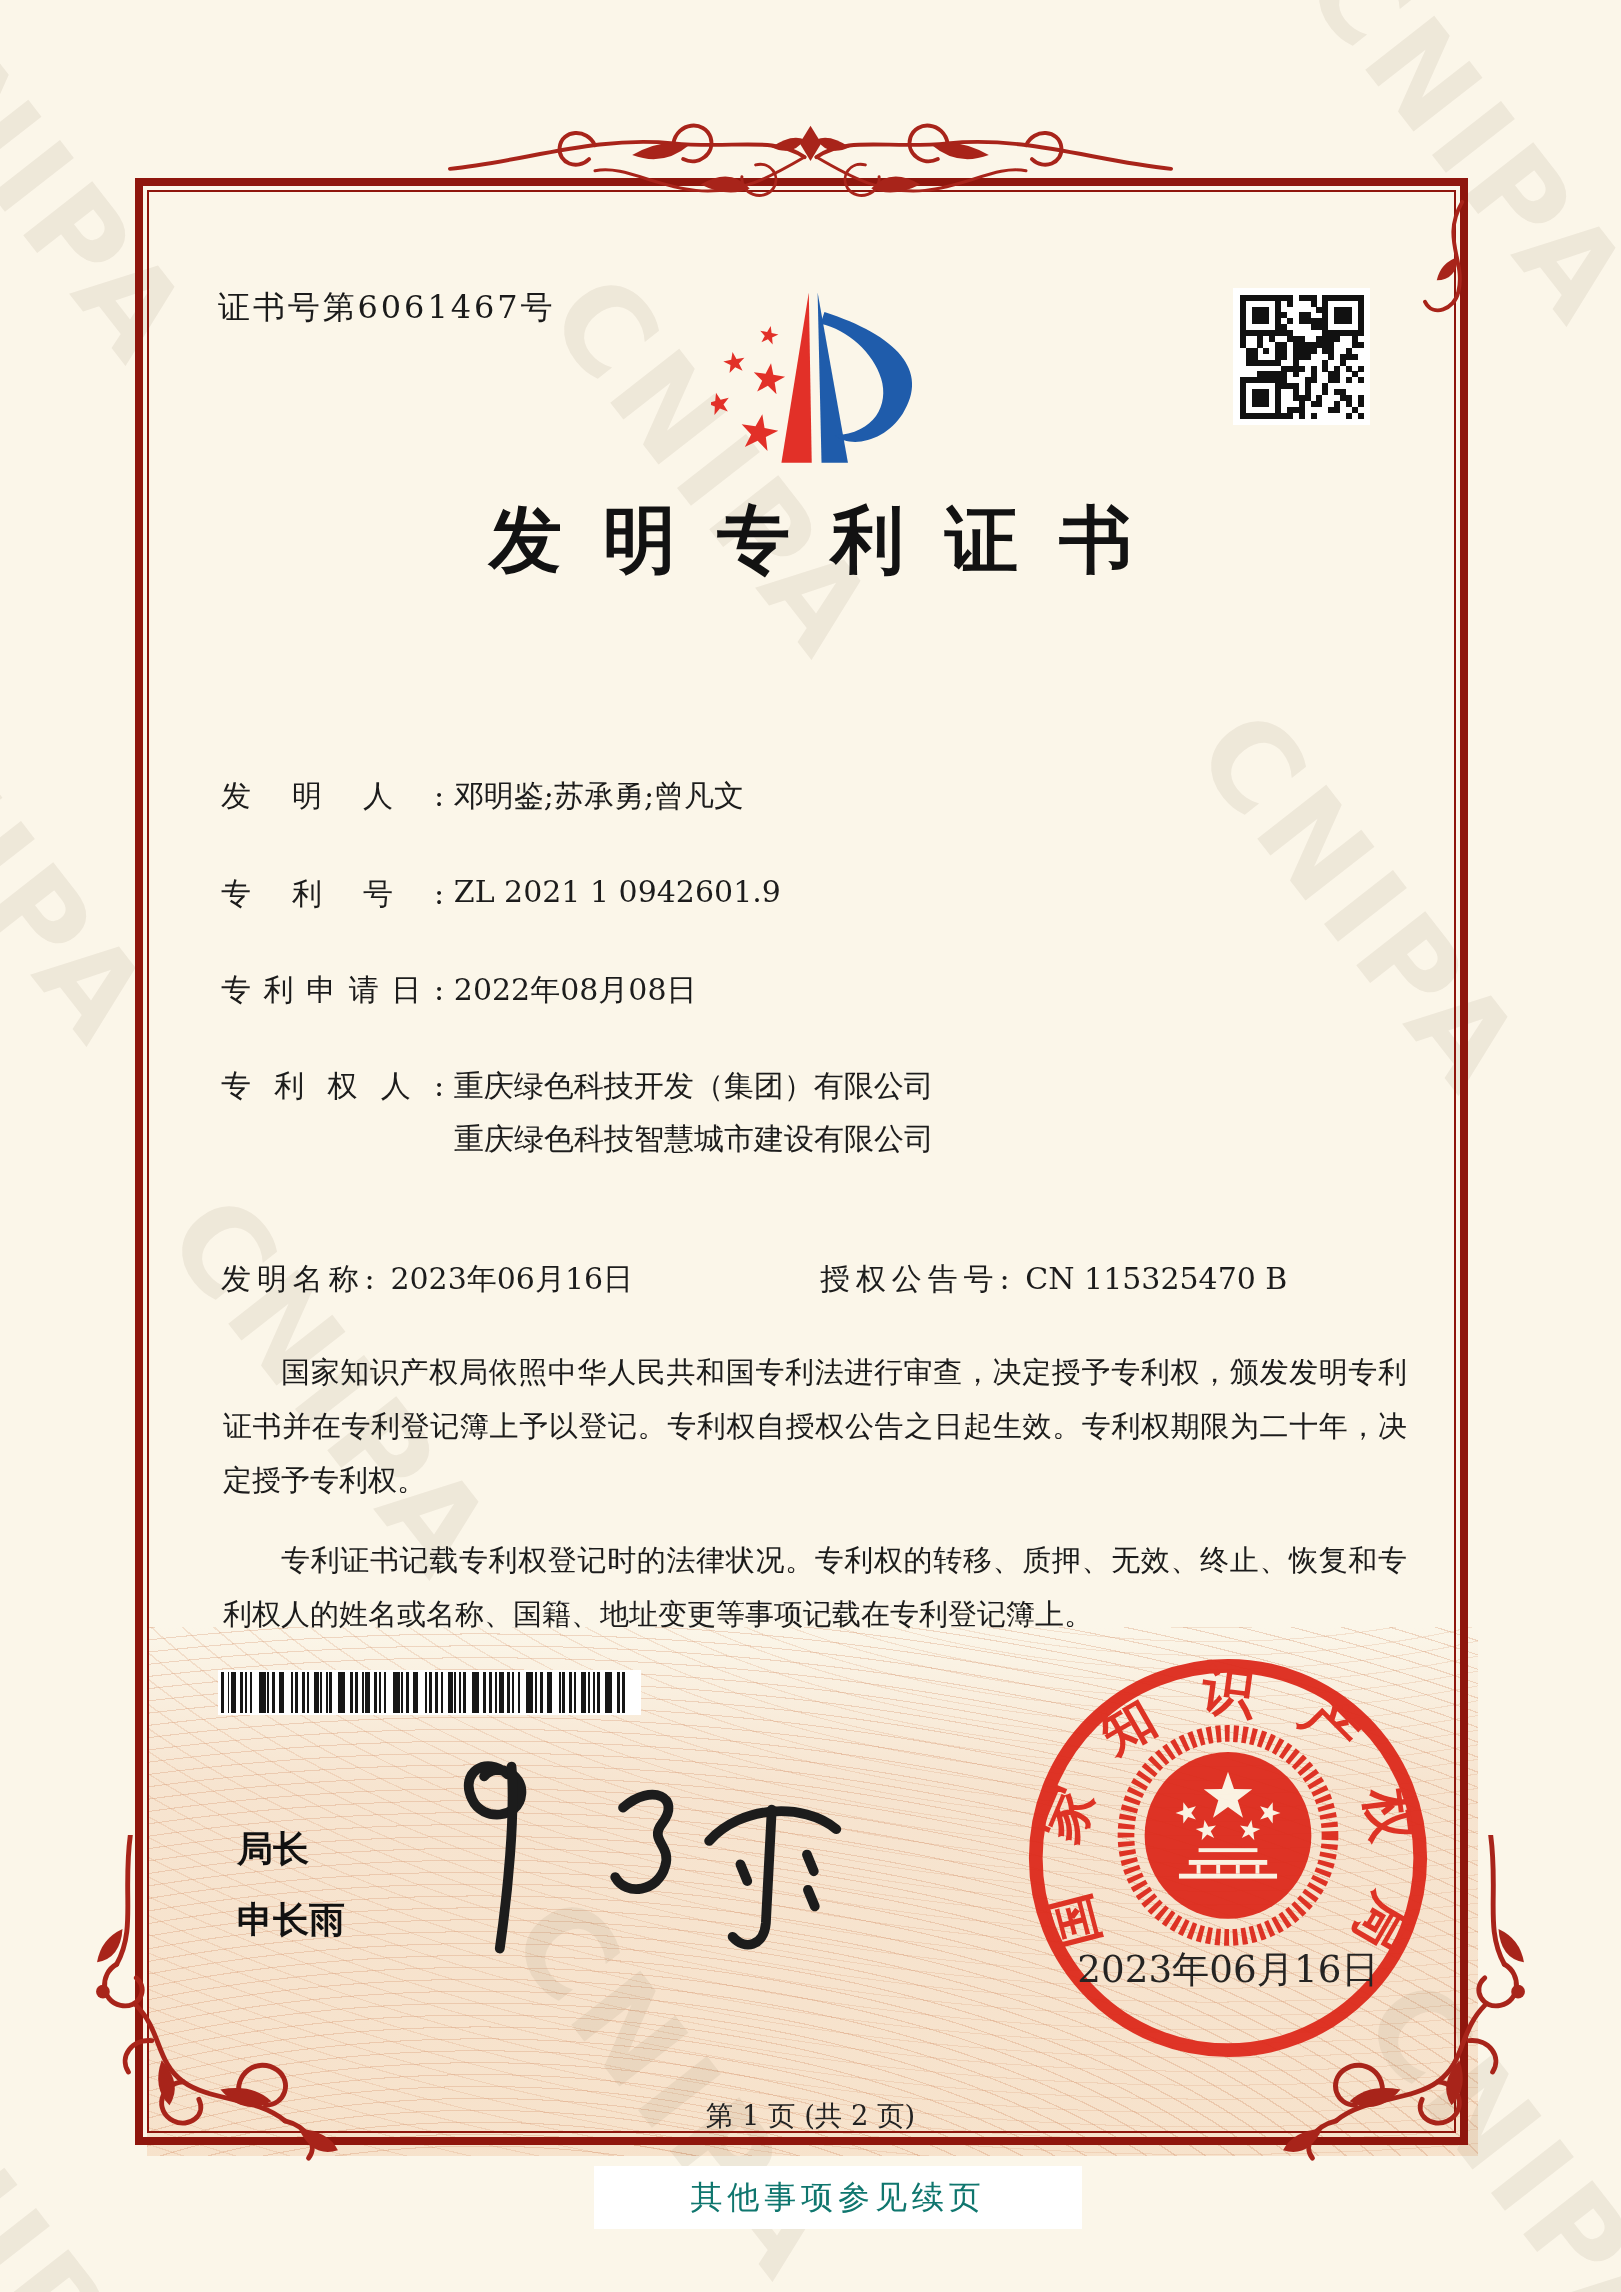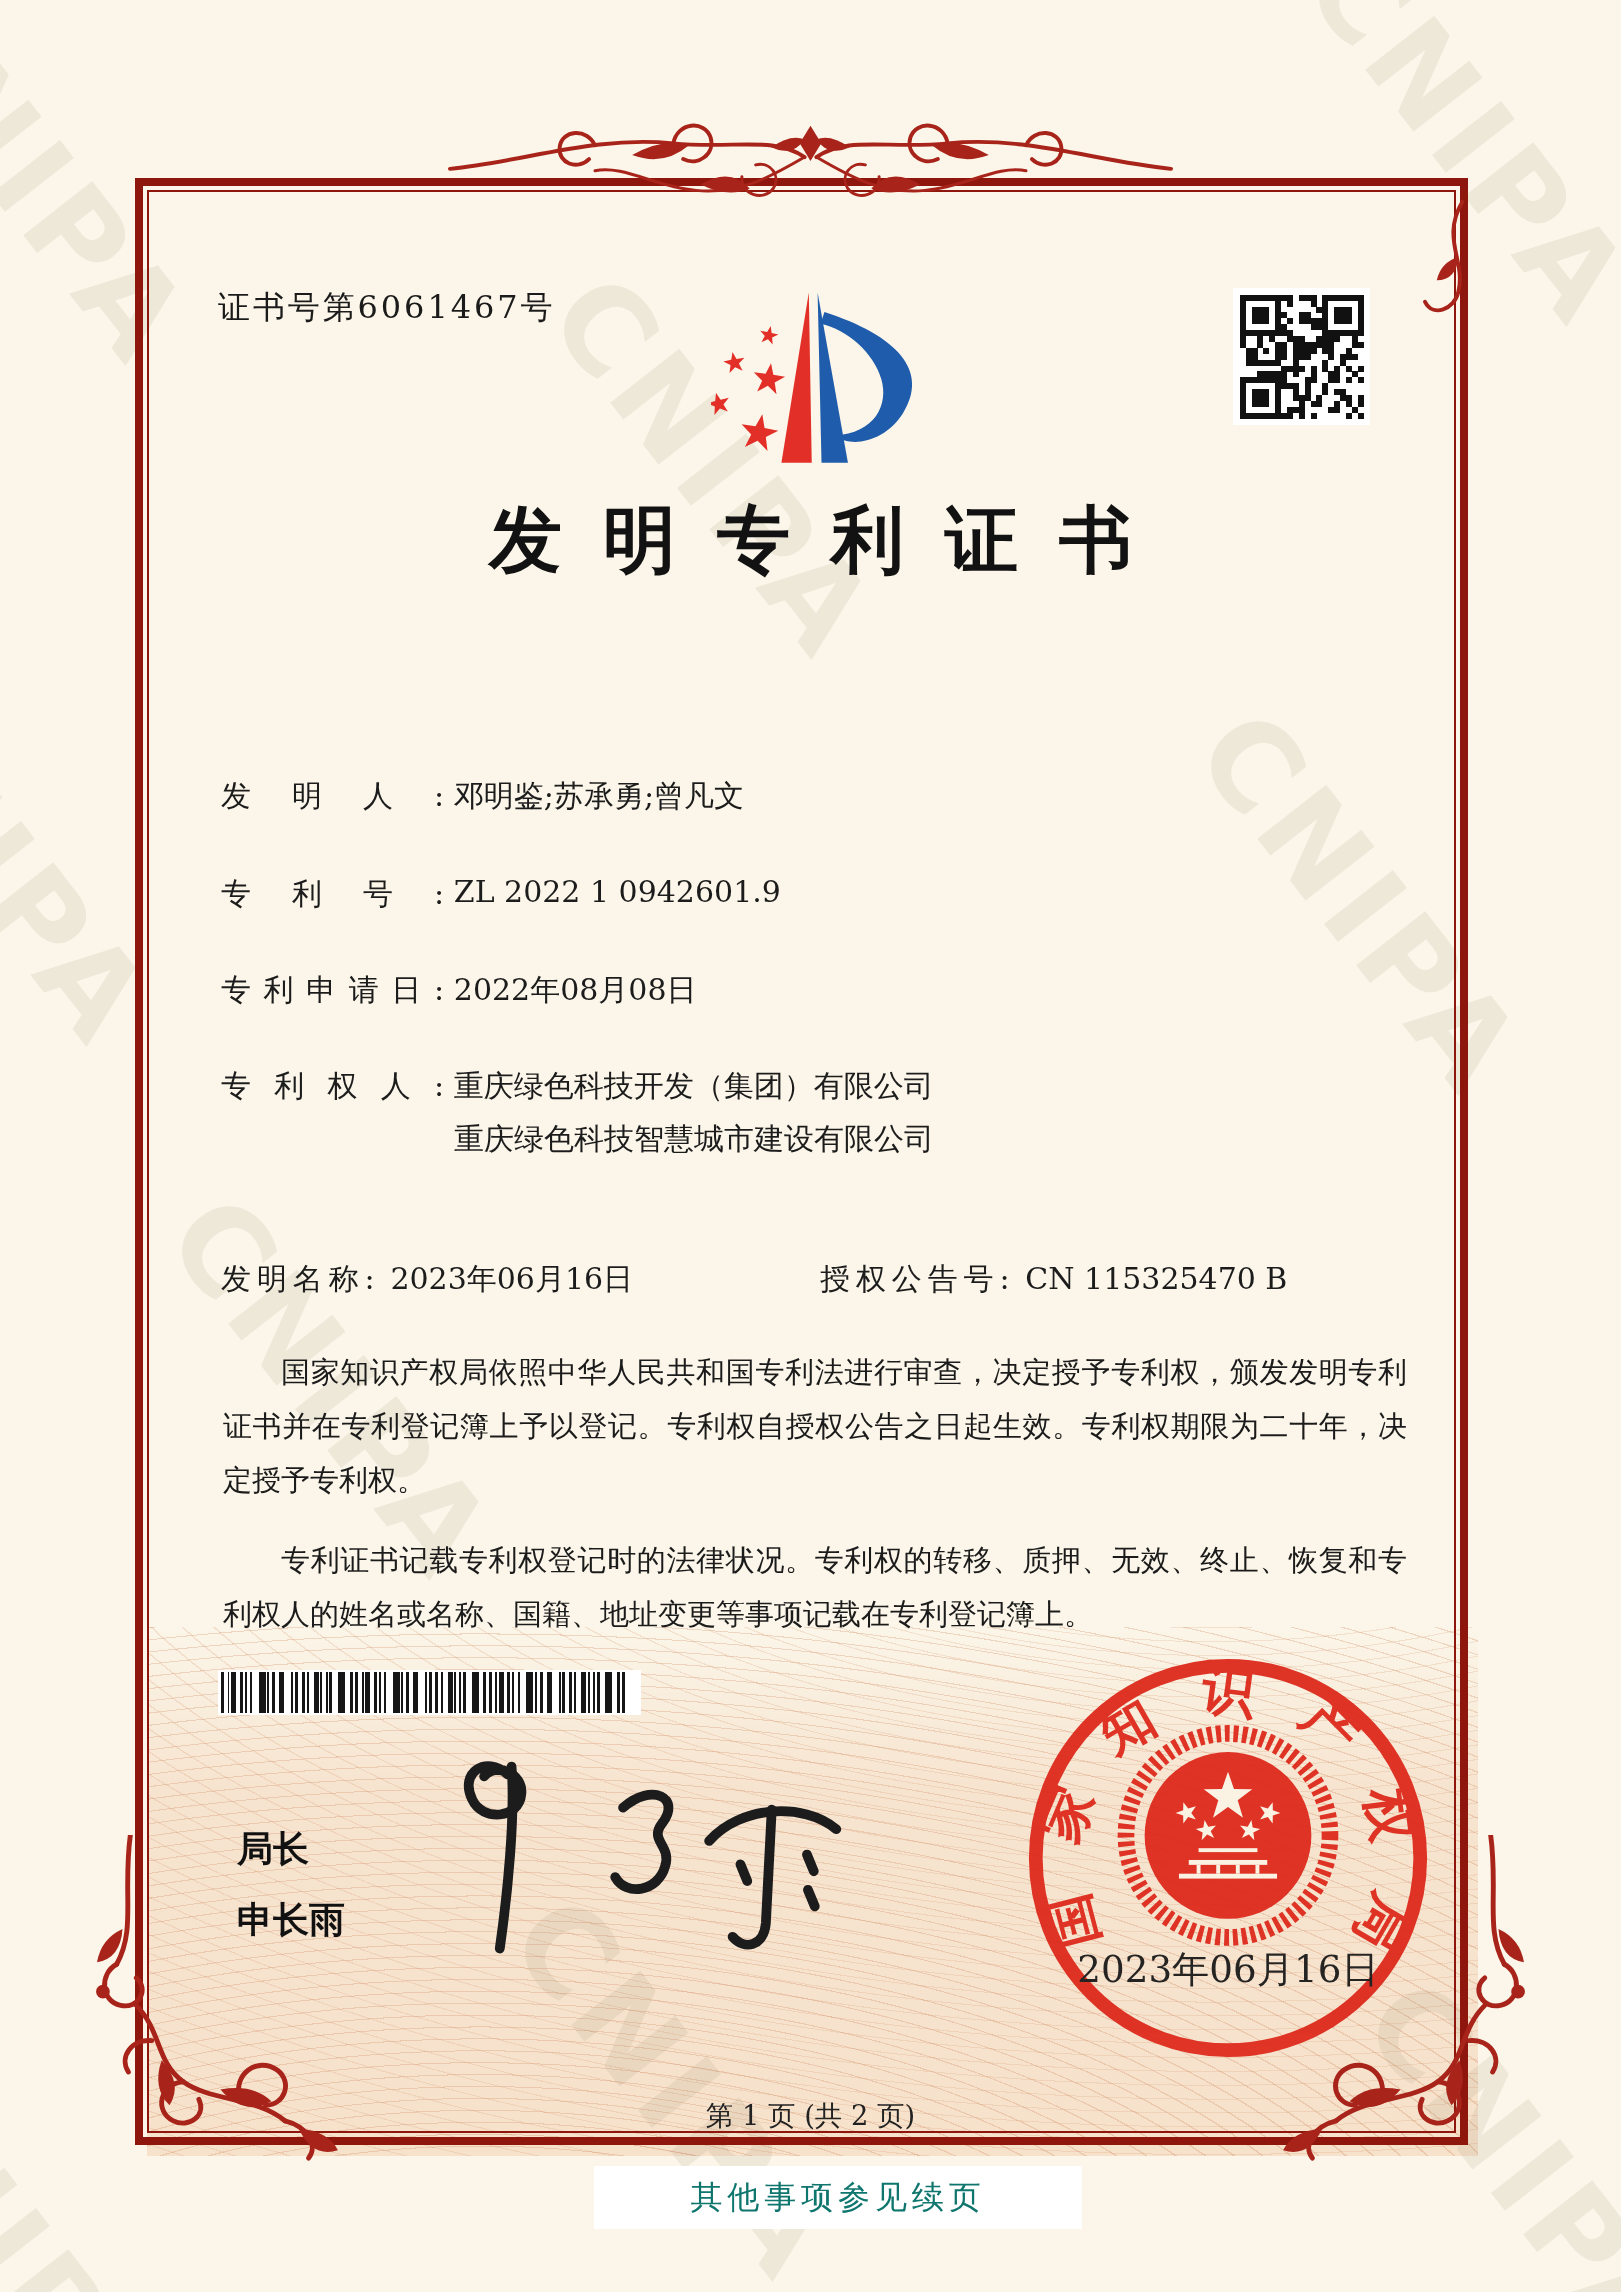--- a/index.html
+++ b/index.html
@@ -413,7 +413,7 @@
     <span class="flabel">发明人:</span><span class="fvalue">邓明鉴;苏承勇;曾凡文</span>
   </div>
   <div class="field" style="top:874px">
-    <span class="flabel">专利号:</span><span class="fvalue">ZL 2022 1 0942601.9</span>
+    <span class="flabel">专利号:</span><span class="fvalue">ZL 2021 1 0942601.9</span>
   </div>
   <div class="field" style="top:970px">
     <span class="flabel">专利申请日:</span><span class="fvalue">2022年08月08日</span>

